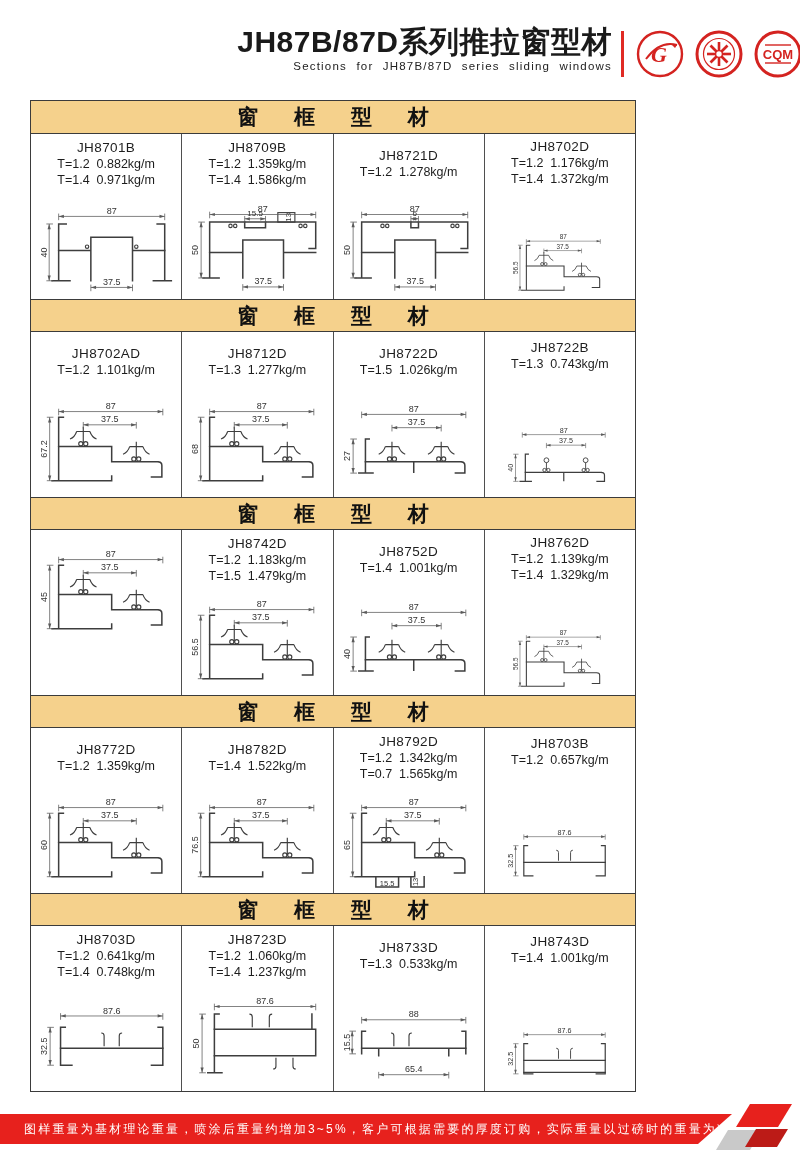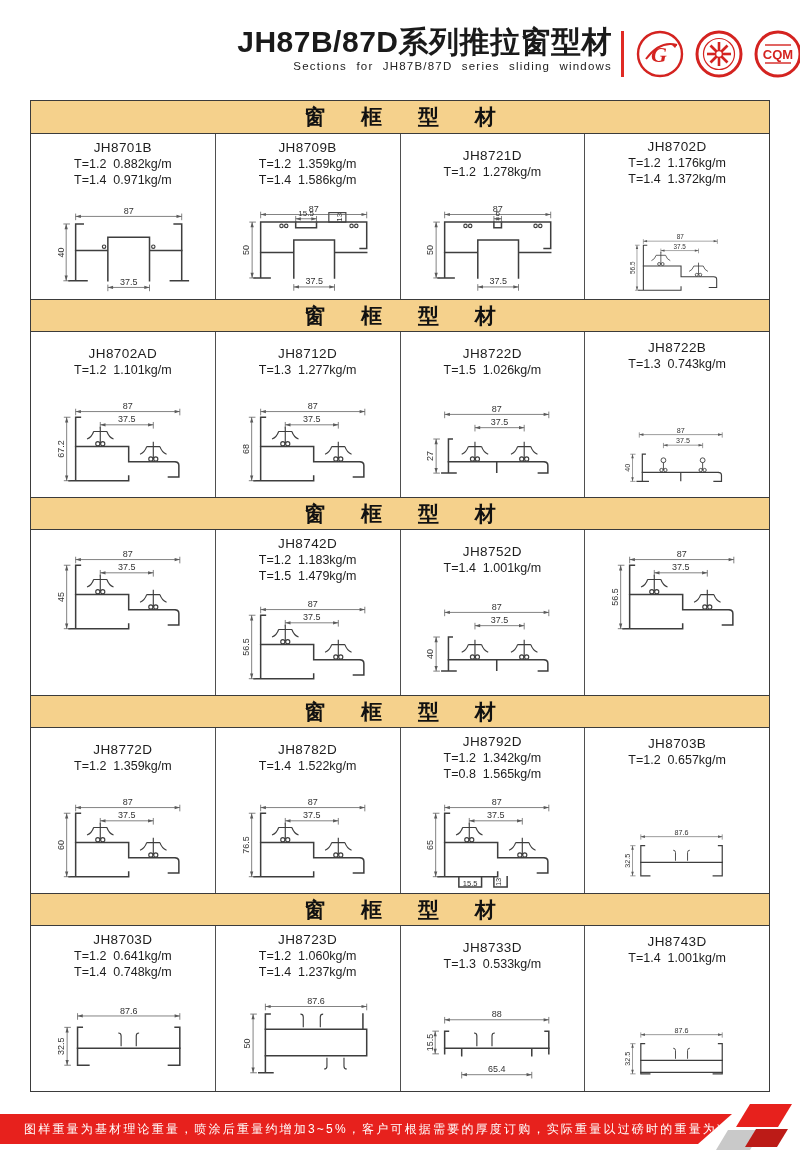--- a/index.html
+++ b/index.html
@@ -15,7 +15,7 @@
   .hd-logos{position:absolute;left:636px;top:30px;display:flex;gap:11px;}
   .hd-logos svg{display:block;}
   
-  .tbl{position:absolute;left:30px;top:100px;width:740px;border:1.6px solid #3b3b3b;background:#fff;}
+  .tbl{position:absolute;left:30px;top:100px;width:606px;border:1.6px solid #3b3b3b;background:#fff;}
   .sec-head{height:33px;background:#f5d18c;border-bottom:1.4px solid #3b3b3b;
             display:flex;align-items:center;justify-content:center;
             font-size:21px;font-weight:700;letter-spacing:15px;padding-left:15px;color:#111;}

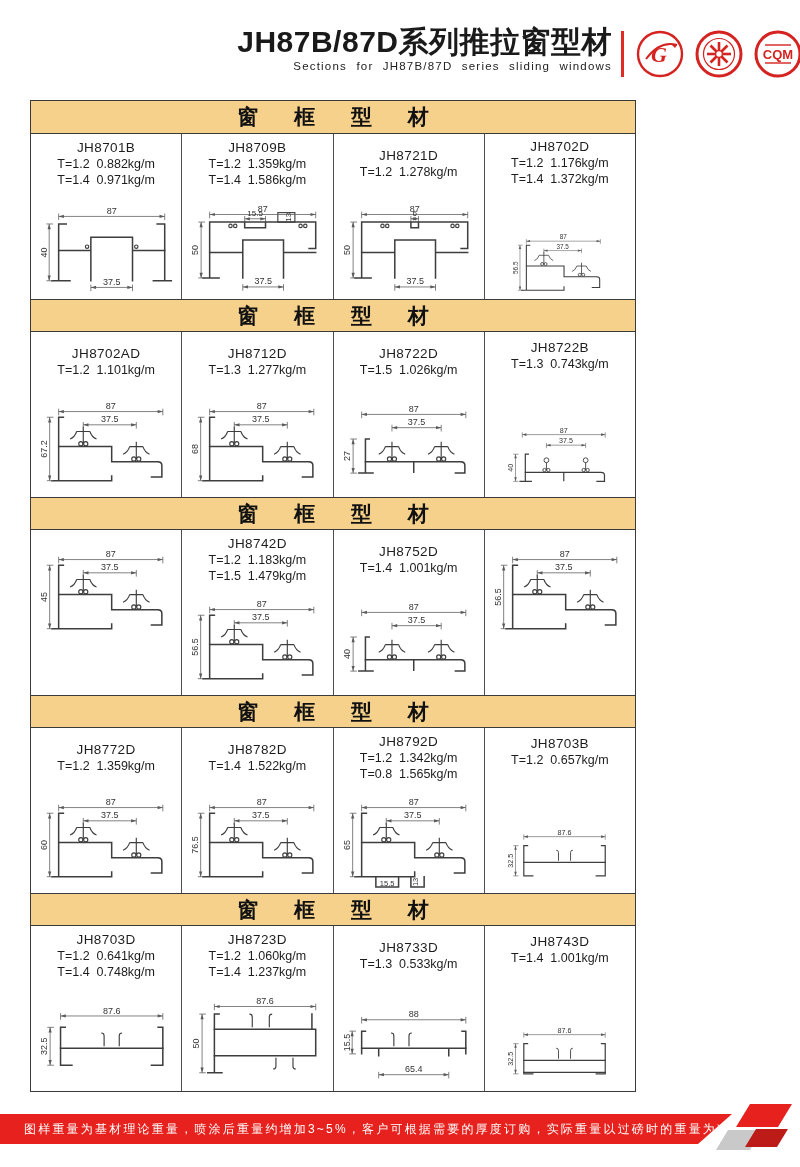--- a/index.html
+++ b/index.html
@@ -498,6 +498,11 @@
             </svg>
           </div>
           <div class="cell">
+            <div class="texts">
+              <div class="code">JH8762D</div>
+              <div class="spec">T=1.2  1.139kg/m</div>
+              <div class="spec">T=1.4  1.329kg/m</div>
+            </div>
             <svg width="178" height="107" viewBox="0 0 180 113" class="draw" preserveAspectRatio="xMidYMin meet">
               <g>
                 <path d="M40,33h5M40,33V100M33,100h15M40,100H96M96,100v-5" class="pf"></path>

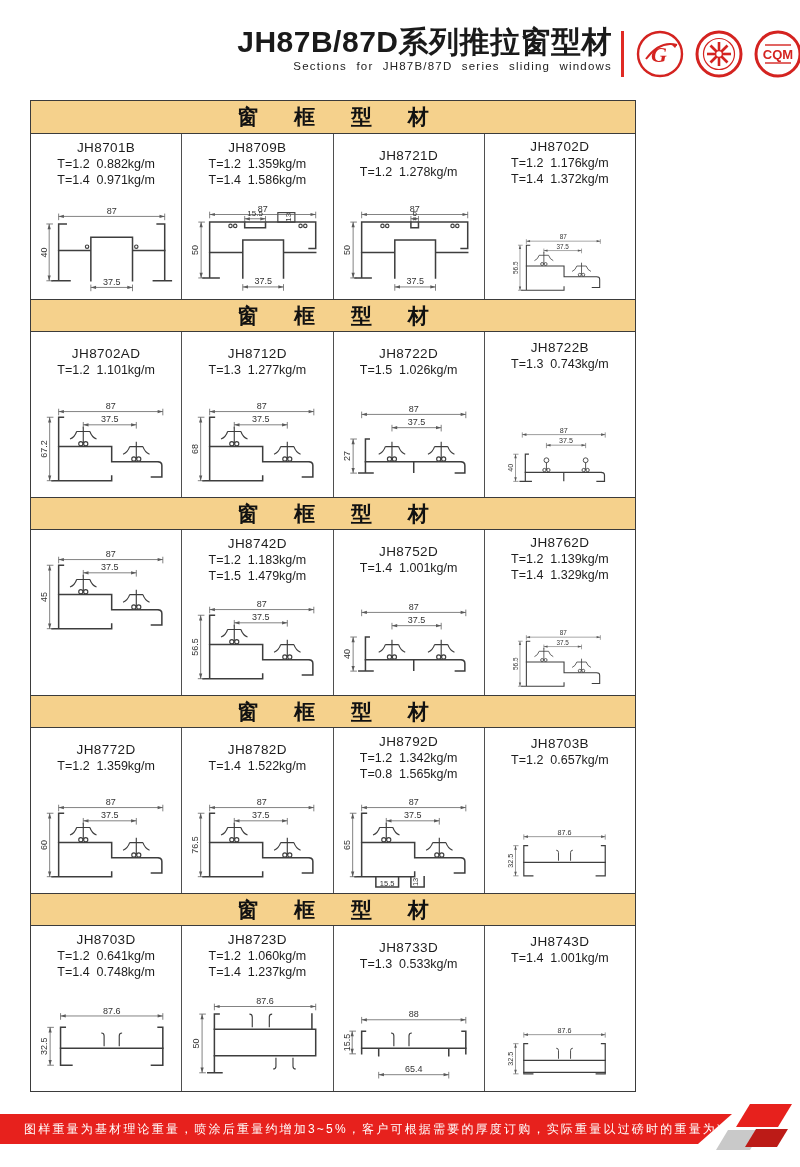--- a/index.html
+++ b/index.html
@@ -615,7 +615,7 @@
             <div class="texts">
               <div class="code">JH8792D</div>
               <div class="spec">T=1.2  1.342kg/m</div>
-              <div class="spec">T=0.8  1.565kg/m</div>
+              <div class="spec">T=0.7  1.565kg/m</div>
             </div>
             <svg width="178" height="107" viewBox="0 0 180 113" class="draw" preserveAspectRatio="xMidYMin meet">
               <g>

